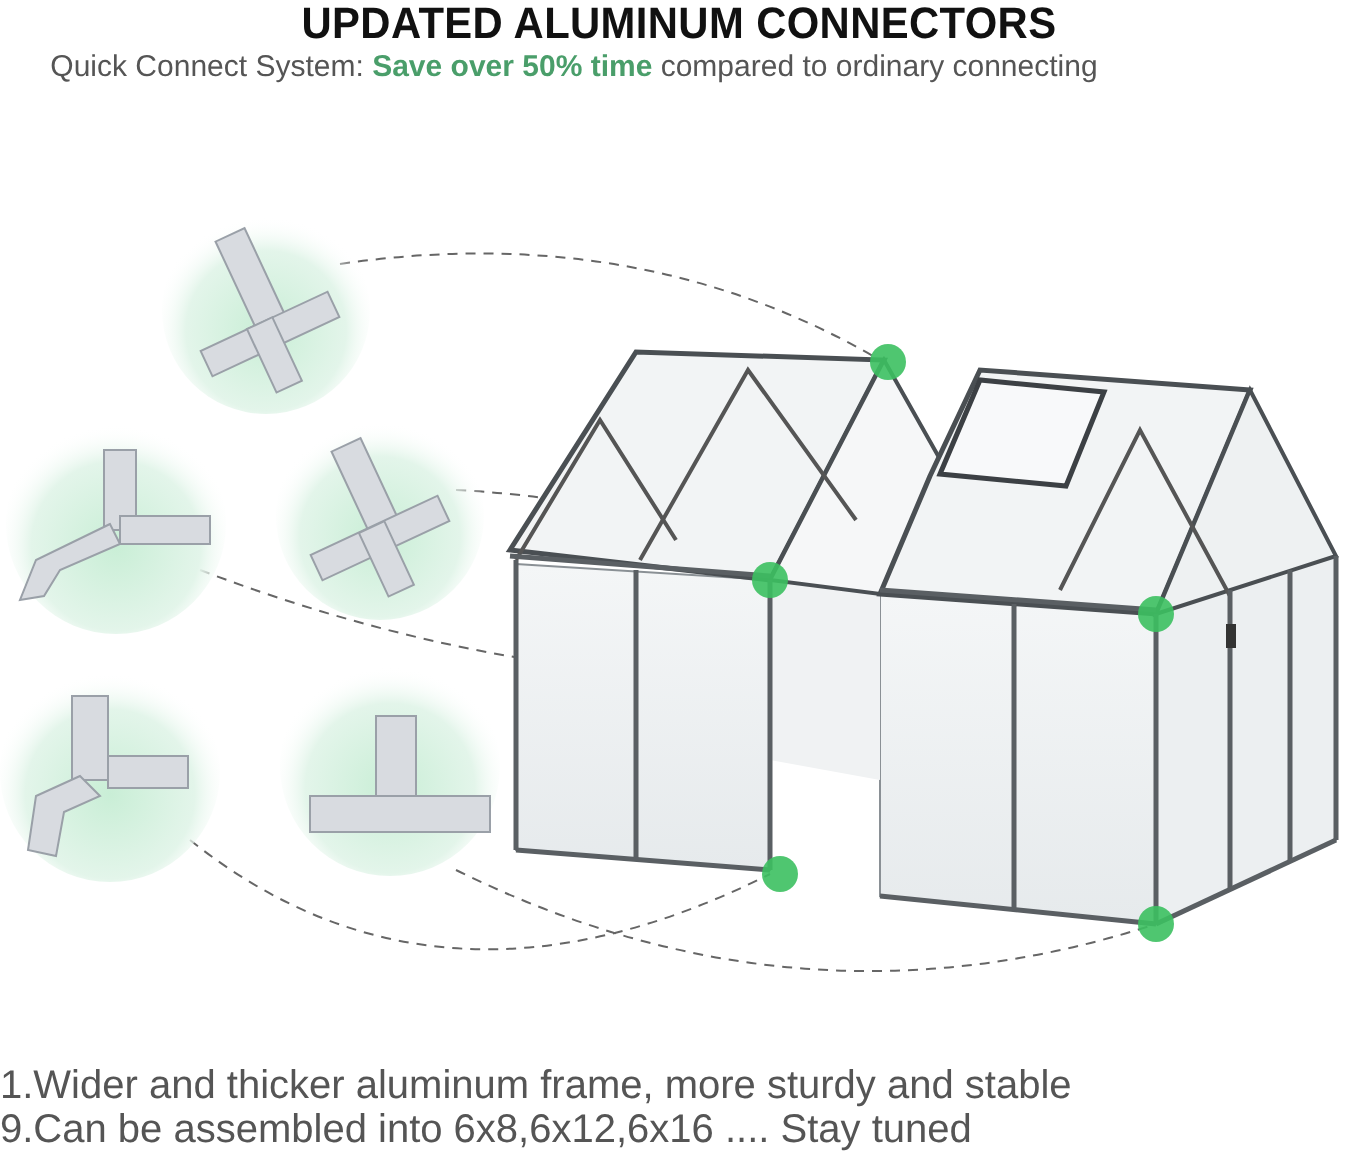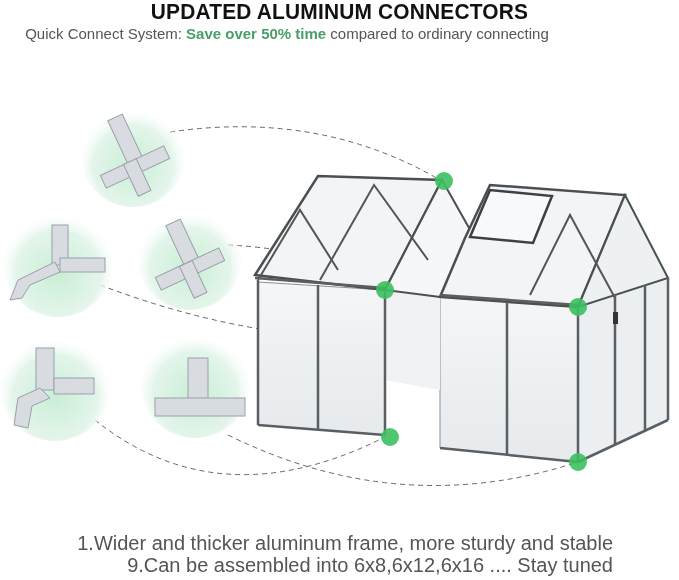--- a/index.html
+++ b/index.html
@@ -8,7 +8,7 @@
   .subtitle { position:absolute; top:25px; left:0; width:574px; text-align:center; font-size:15px; color:#555; line-height:18px; }
   .subtitle .hl { color:#4a9e6a; font-weight:bold; }
   .scene { position:absolute; left:0; top:0; width:679px; height:580px; }
-  .bottom { position:absolute; left:16px; width:597px; text-align:right; font-size:20px; color:#555; line-height:22px; }
+  .bottom { position:absolute; left:0; width:597px; text-align:left; font-size:20px; color:#555; line-height:22px; }
   .b1 { top:532px; }
   .b2 { top:554px; }
 </style>

